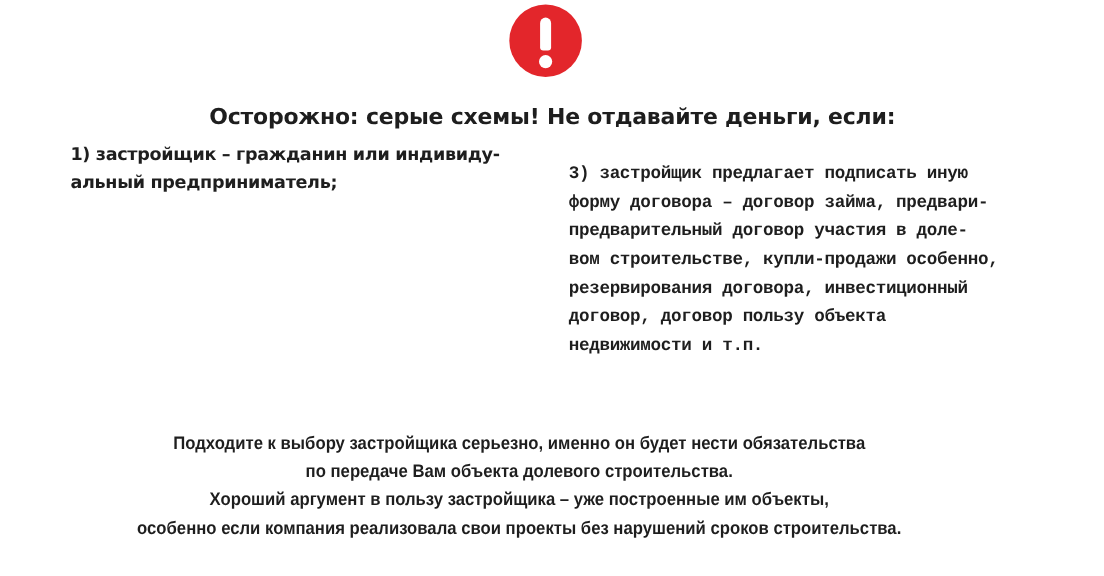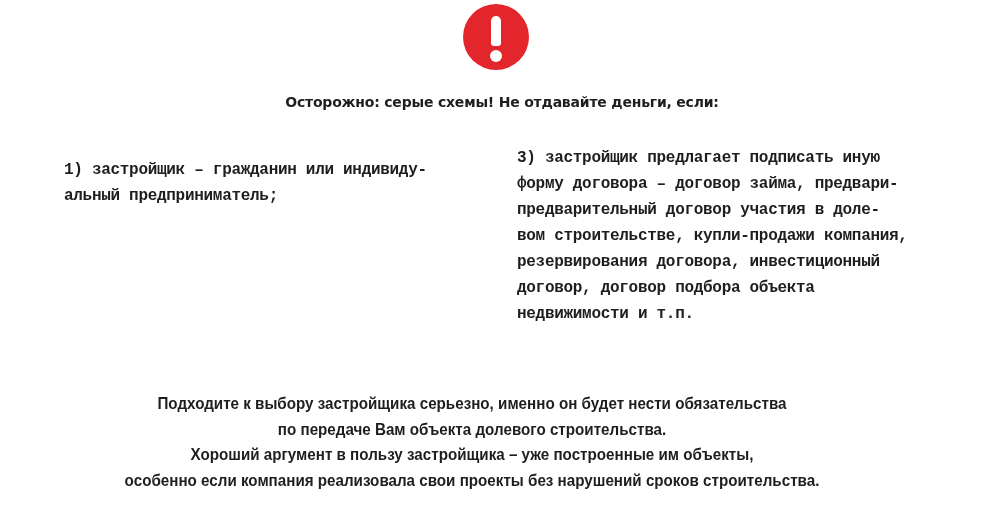--- a/index.html
+++ b/index.html
@@ -21,7 +21,7 @@
   }
   .title {
     position: absolute; left: 0; top: 94px; width: 1004px; text-align: center;
-    font-weight: bold; font-size: 14px; letter-spacing: -0.2px;
+    font-weight: bold; font-size: 20px; letter-spacing: -0.2px;
   }
   .col {
     position: absolute; font-weight: bold; font-size: 16px; line-height: 26px; letter-spacing: -0.3px;

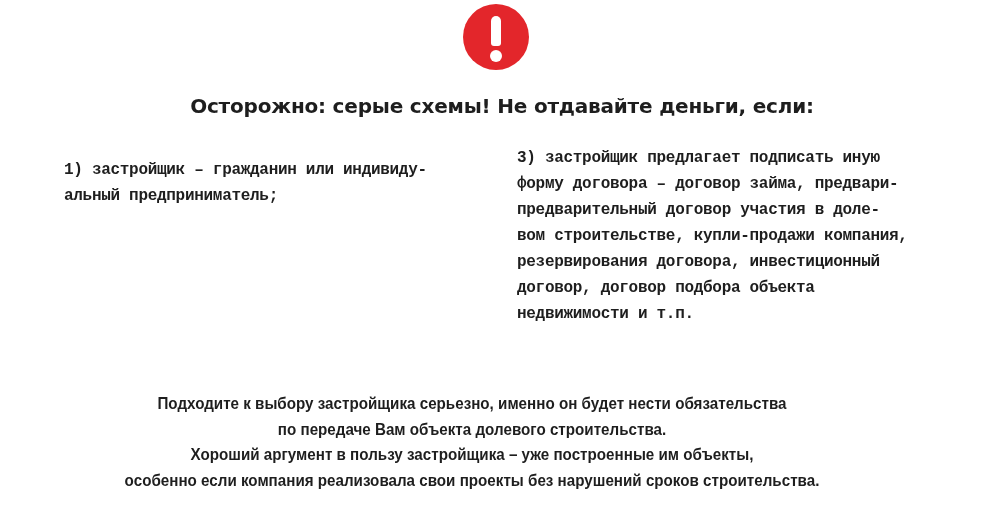--- a/index.html
+++ b/index.html
@@ -27,7 +27,7 @@
     position: absolute; font-weight: bold; font-size: 16px; line-height: 26px; letter-spacing: -0.3px;
   }
   .col p { margin: 0; white-space: pre; }
-  .col-left { left: 64px; top: 157px; font-family: Liberation Mono, monospace; }
+  .col-left { left: 64px; top: 127px; }
   .col-left .gap { height: 11px; }
   .col-right { left: 517px; top: 145px; font-family: Liberation Mono, monospace; }
   .bottom {

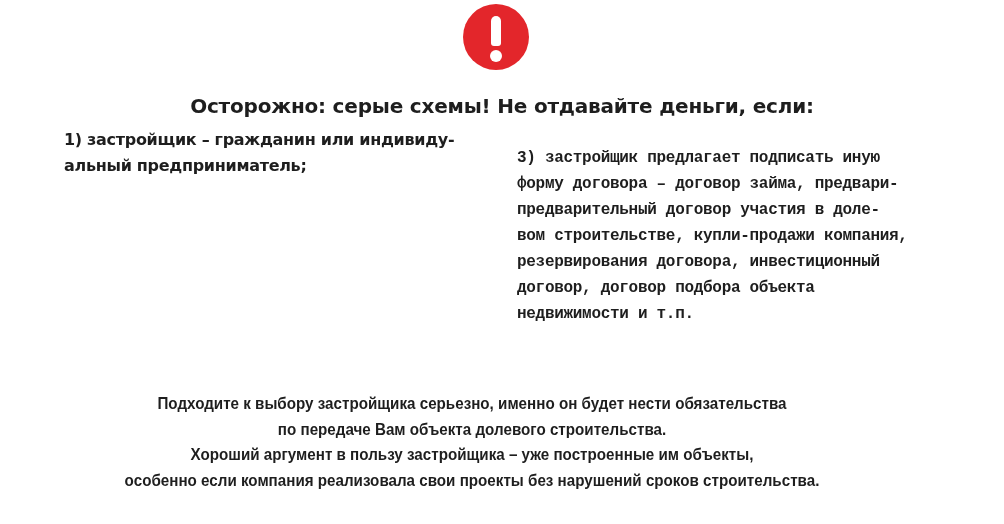--- a/index.html
+++ b/index.html
@@ -60,7 +60,7 @@
     <p>3) застройщик предлагает подписать иную</p>
     <p>форму договора – договор займа, предвари-</p>
     <p>предварительный договор участия в доле-</p>
-    <p>вом строительстве, купли-продажи компания,</p>
+    <p>вом строительстве, купли-продажи особенно,</p>
     <p>резервирования договора, инвестиционный</p>
     <p>договор, договор подбора объекта</p>
     <p>недвижимости и т.п.</p>

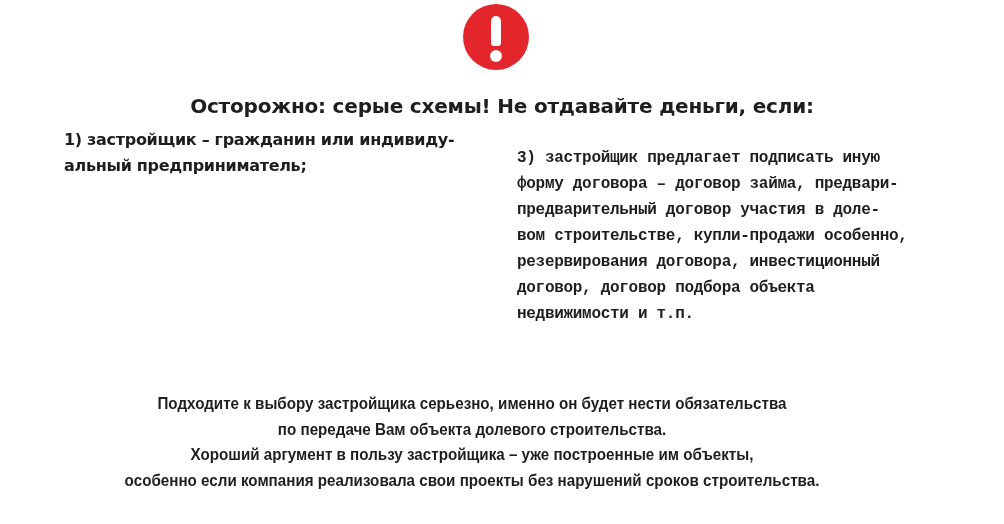--- a/index.html
+++ b/index.html
@@ -62,7 +62,7 @@
     <p>предварительный договор участия в доле-</p>
     <p>вом строительстве, купли-продажи особенно,</p>
     <p>резервирования договора, инвестиционный</p>
-    <p>договор, договор подбора объекта</p>
+    <p>договор, договор пользу объекта</p>
     <p>недвижимости и т.п.</p>
   </div>
 </div>

